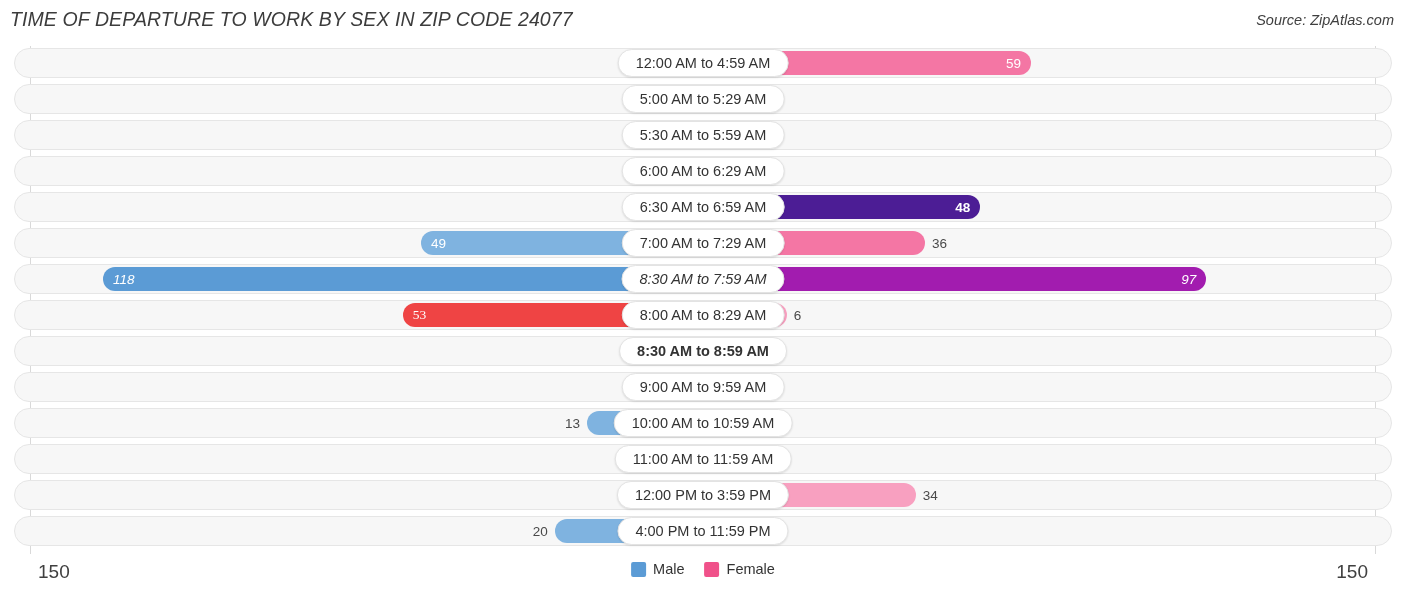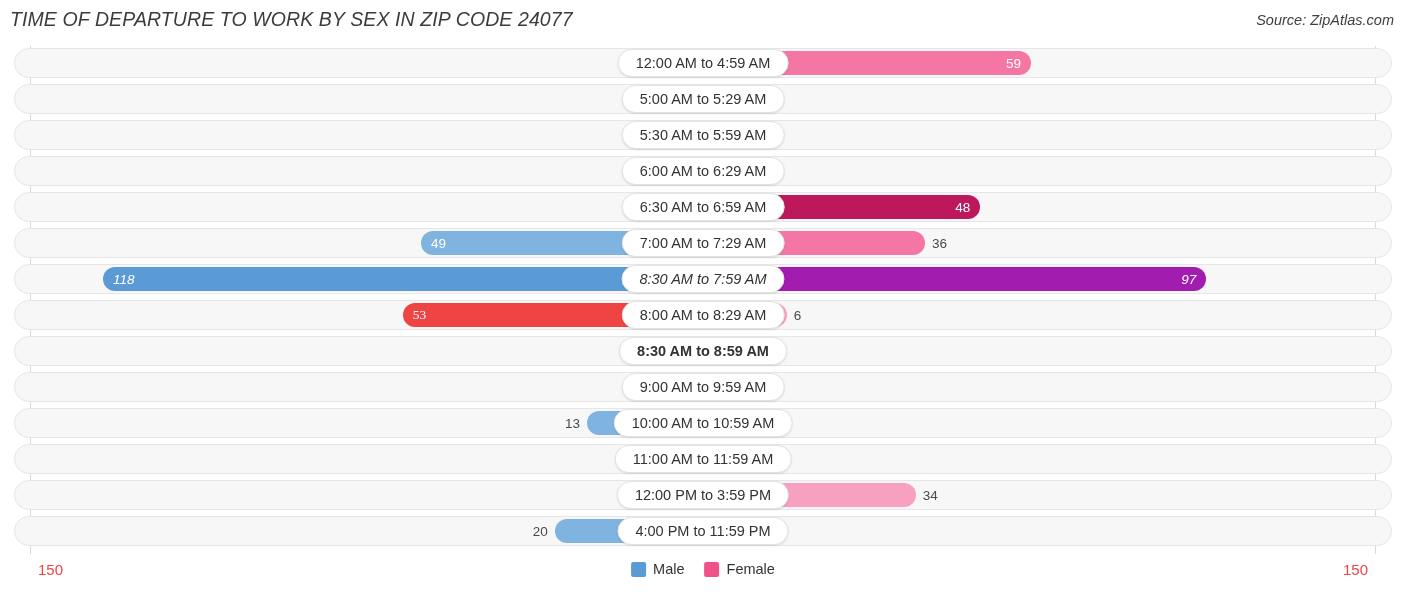--- a/index.html
+++ b/index.html
@@ -151,7 +151,7 @@
         <div class="bar bar-male" style="width: 56px; background: rgb(168, 203, 232);">
           <span class="bar-val">0</span>
         </div>
-        <div class="bar bar-female inside" style="width: 277.288px; background: #be185d;">
+        <div class="bar bar-female inside" style="width: 277.288px; background: #4c1d95; font-weight: bold;">
           <span class="bar-val">48</span>
         </div>
         <div class="cat-pill">6:30 AM to 6:59 AM</div>

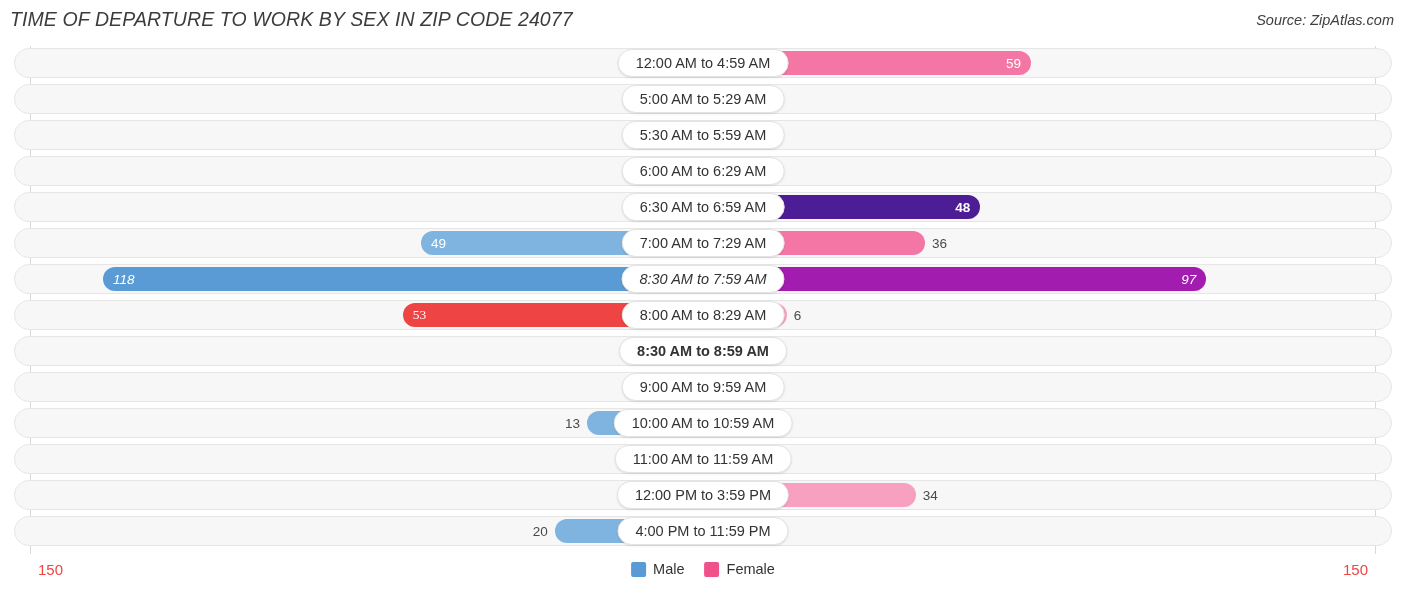--- a/index.html
+++ b/index.html
@@ -78,7 +78,7 @@
   .footer { position: absolute; left: 0; top: 554px; width: 1406px; height: 40px; }
   .axis-max {
     position: absolute; top: 7px;
-    font-size: 15px; color: #ef4444;
+    font-size: 19px; color: #404040;
   }
   .axis-max-left  { left: 38px; }
   .axis-max-right { right: 38px; }

